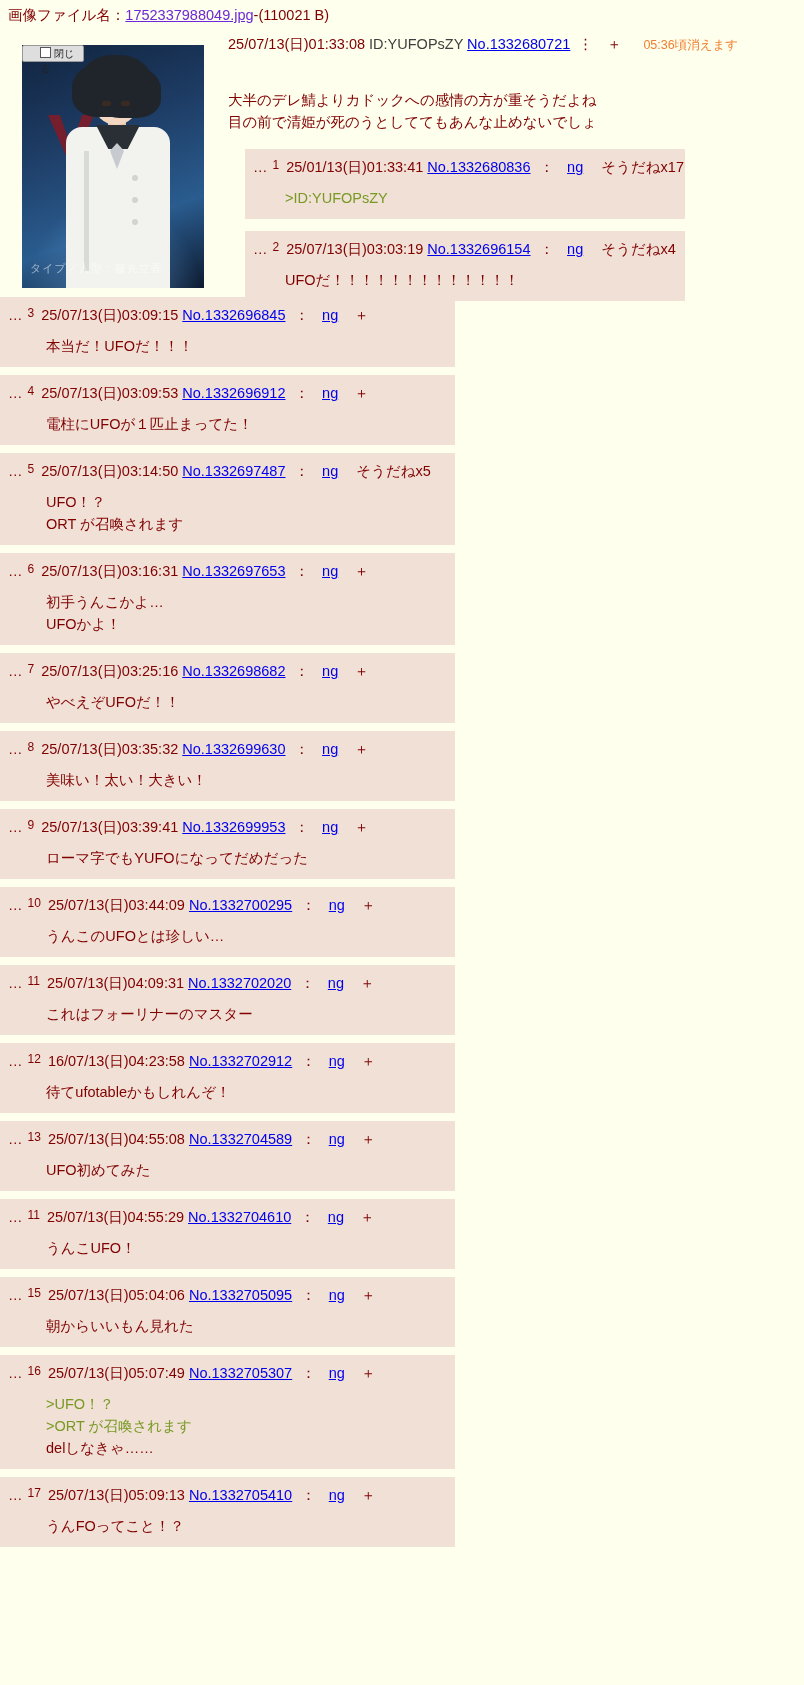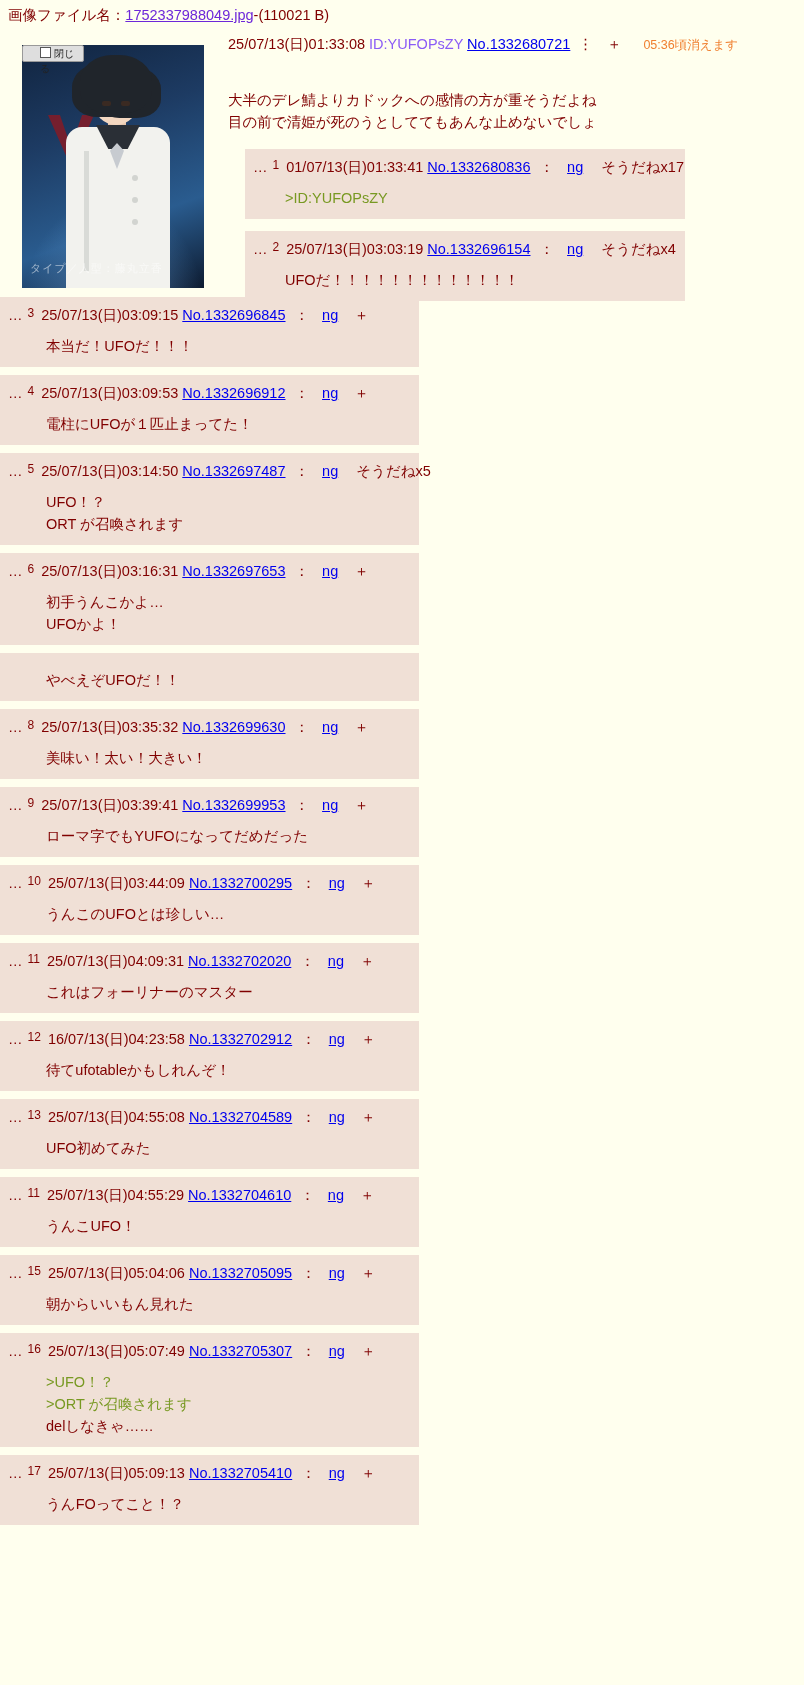--- a/index.html
+++ b/index.html
@@ -169,7 +169,7 @@
     font-size: 14.5px;
   }
   .op-head .date { color: #800000; }
-  .op-head .idtxt { color: #8b5cf6; }
+  .op-head .idtxt { color: #404040; }
   .op-head a.resno {
     color: #0000ee;
     text-decoration: underline;

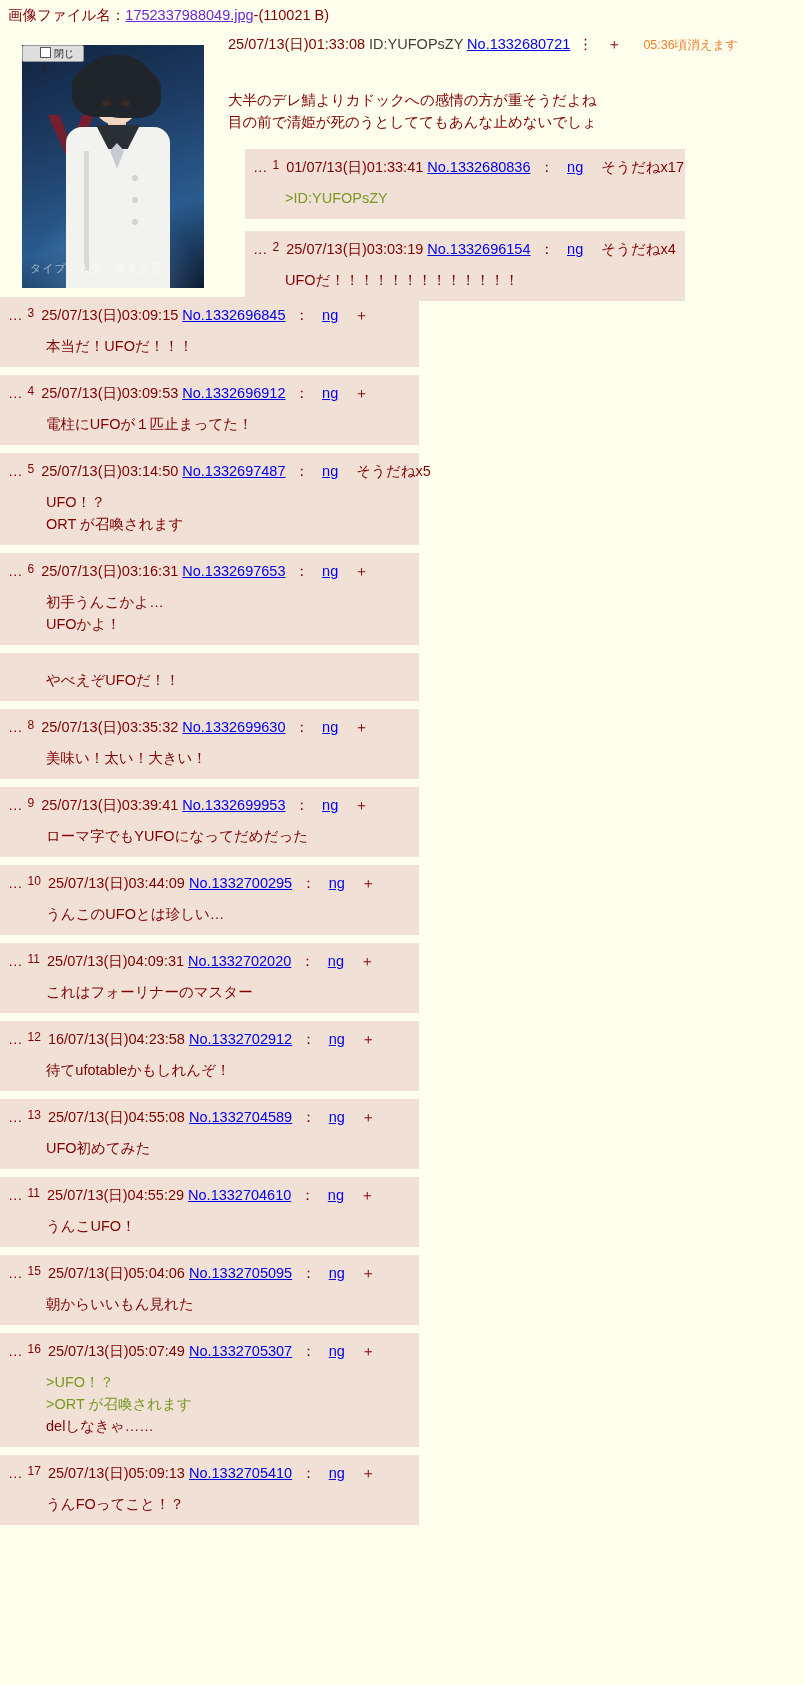--- a/index.html
+++ b/index.html
@@ -305,7 +305,7 @@
     <div class="reply nested n1">
       <div class="reply-head">
         <span class="dots">…</span><span class="idx">1</span>
-        <span class="date">01/07/13(日)01:33:41</span>
+        <span class="date">25/01/13(日)01:33:41</span>
         <a href="#" class="resno">No.1332680836</a>
         <span class="sep">：</span>
         <a href="#" class="ng">ng</a>

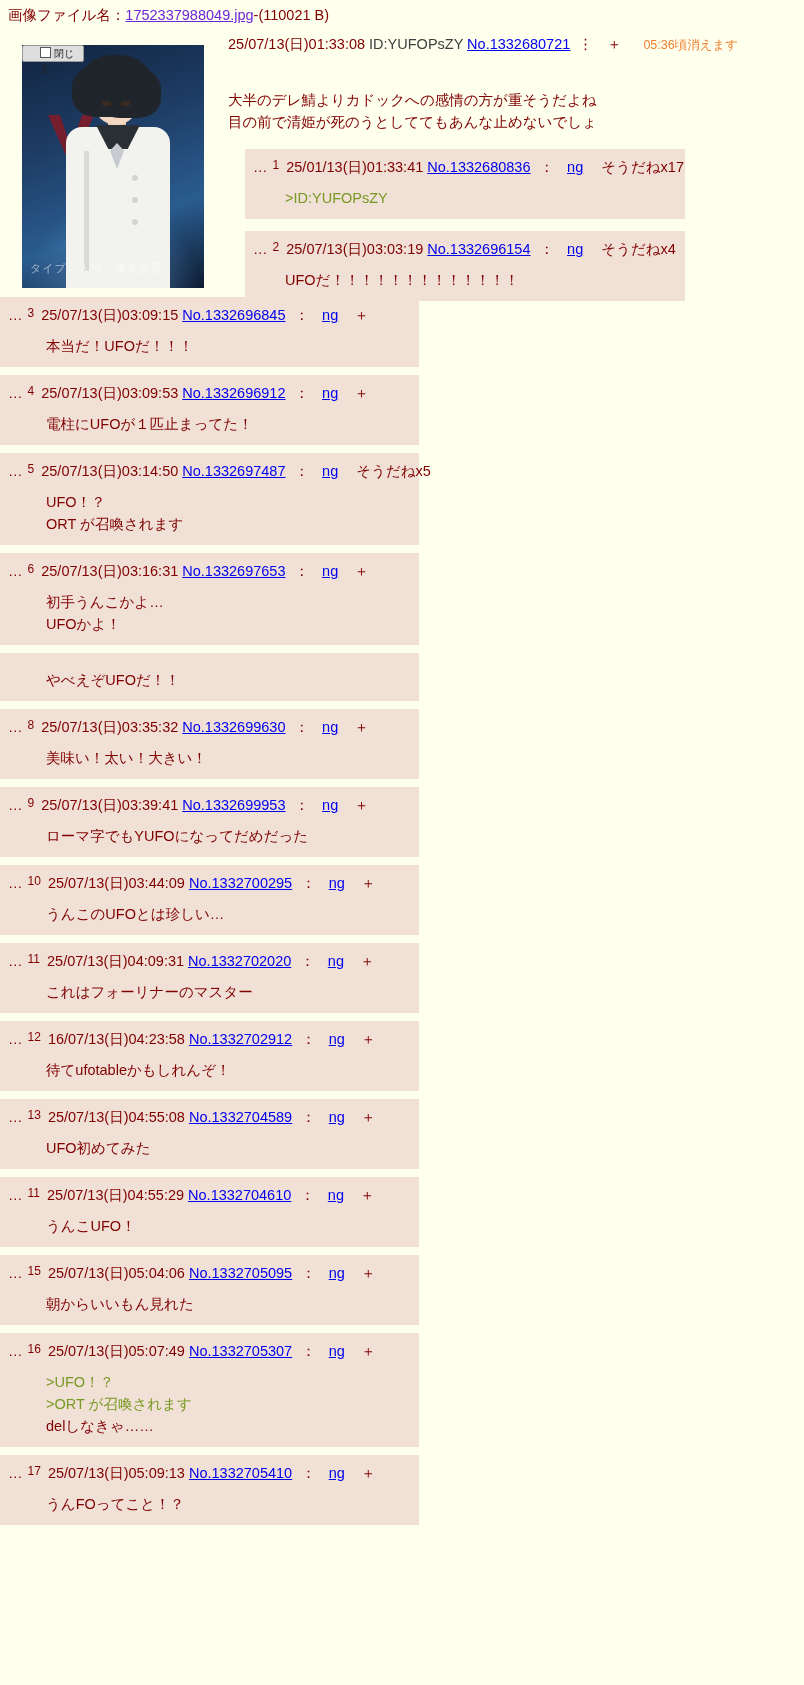--- a/index.html
+++ b/index.html
@@ -256,7 +256,7 @@
   .spacer { height: 8px; background: #ffffee; }
 
   
-  .reply.w1 { width: 419px; }
+  .reply.w1 { width: 455px; }
 </style>
 </head>
 <body>

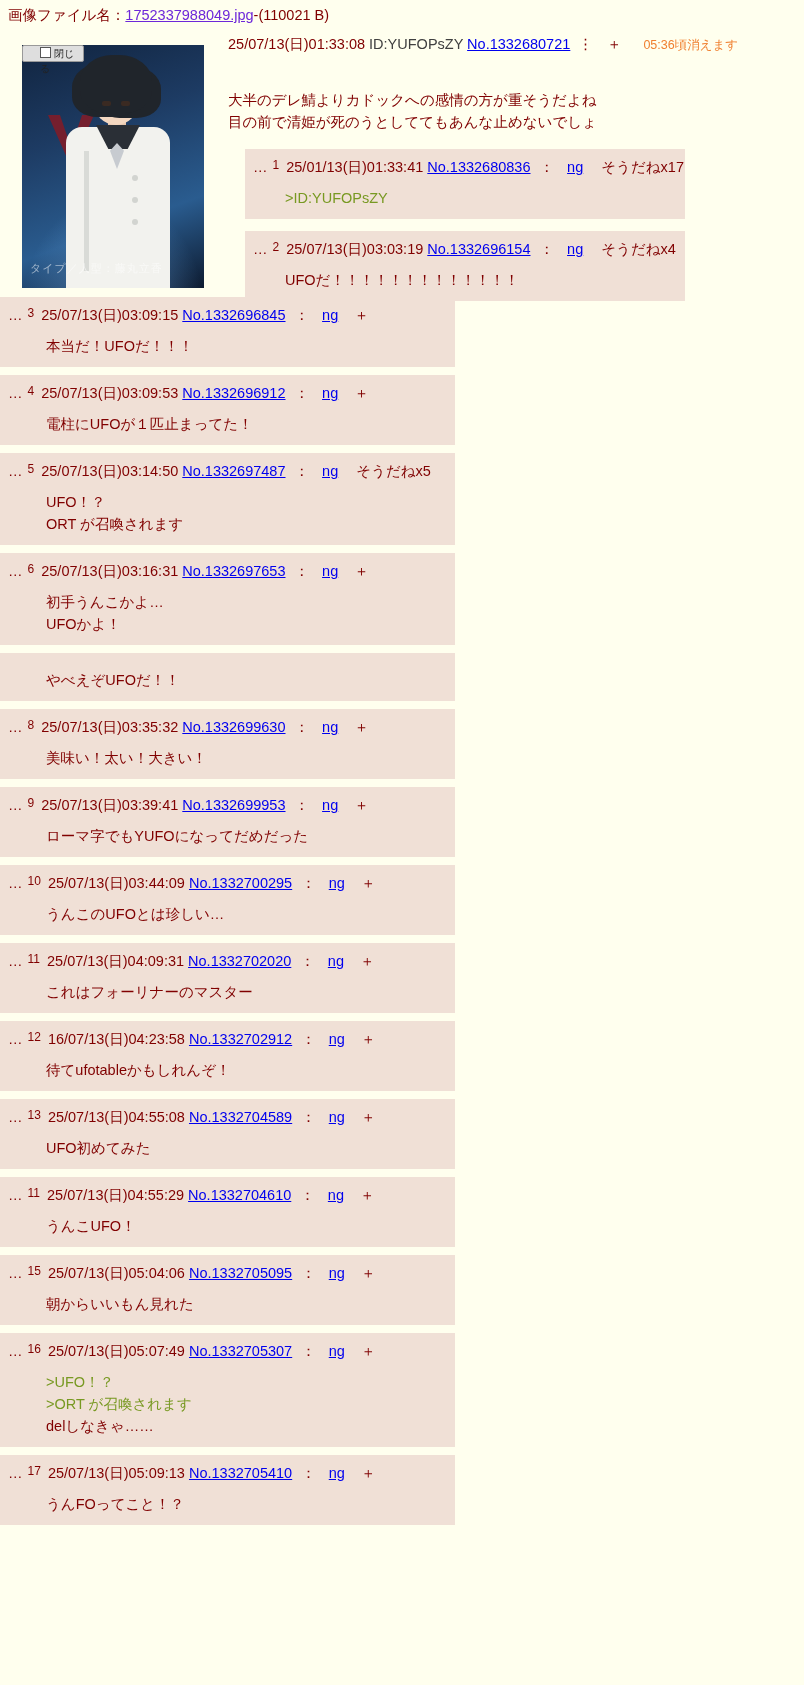--- a/index.html
+++ b/index.html
@@ -384,6 +384,14 @@
     <div class="spacer"></div>
 
     <div class="reply w1">
+      <div class="reply-head">
+        <span class="dots">…</span><span class="idx">7</span>
+        <span class="date">25/07/13(日)03:25:16</span>
+        <a href="#" class="resno">No.1332698682</a>
+        <span class="sep">：</span>
+        <a href="#" class="ng">ng</a>
+        <span class="plus">＋</span>
+      </div>
       <div class="reply-body">やべえぞUFOだ！！</div>
     </div>
     <div class="spacer"></div>

